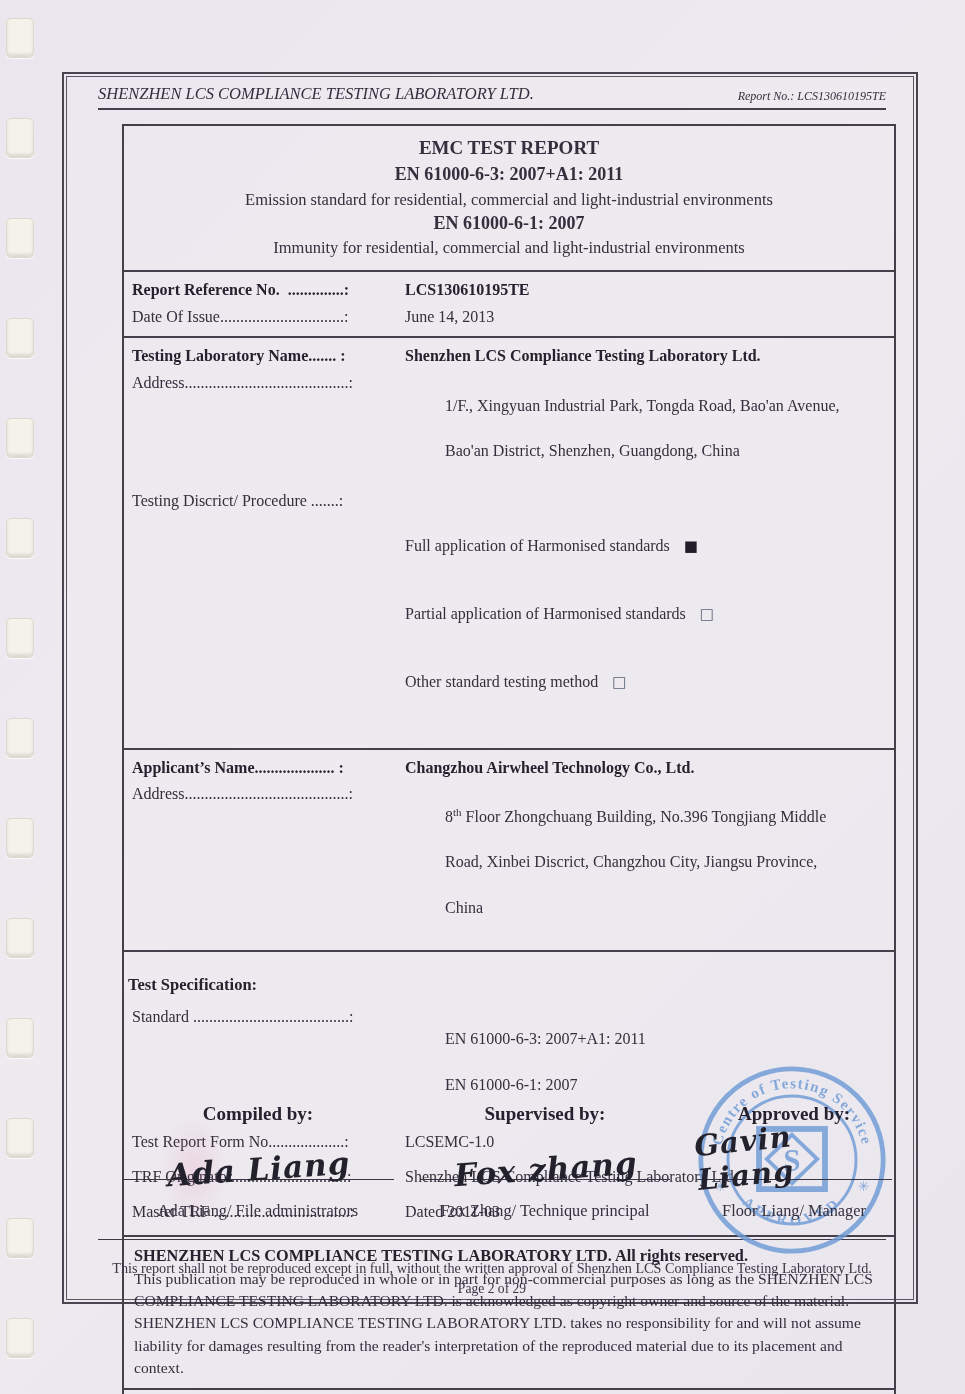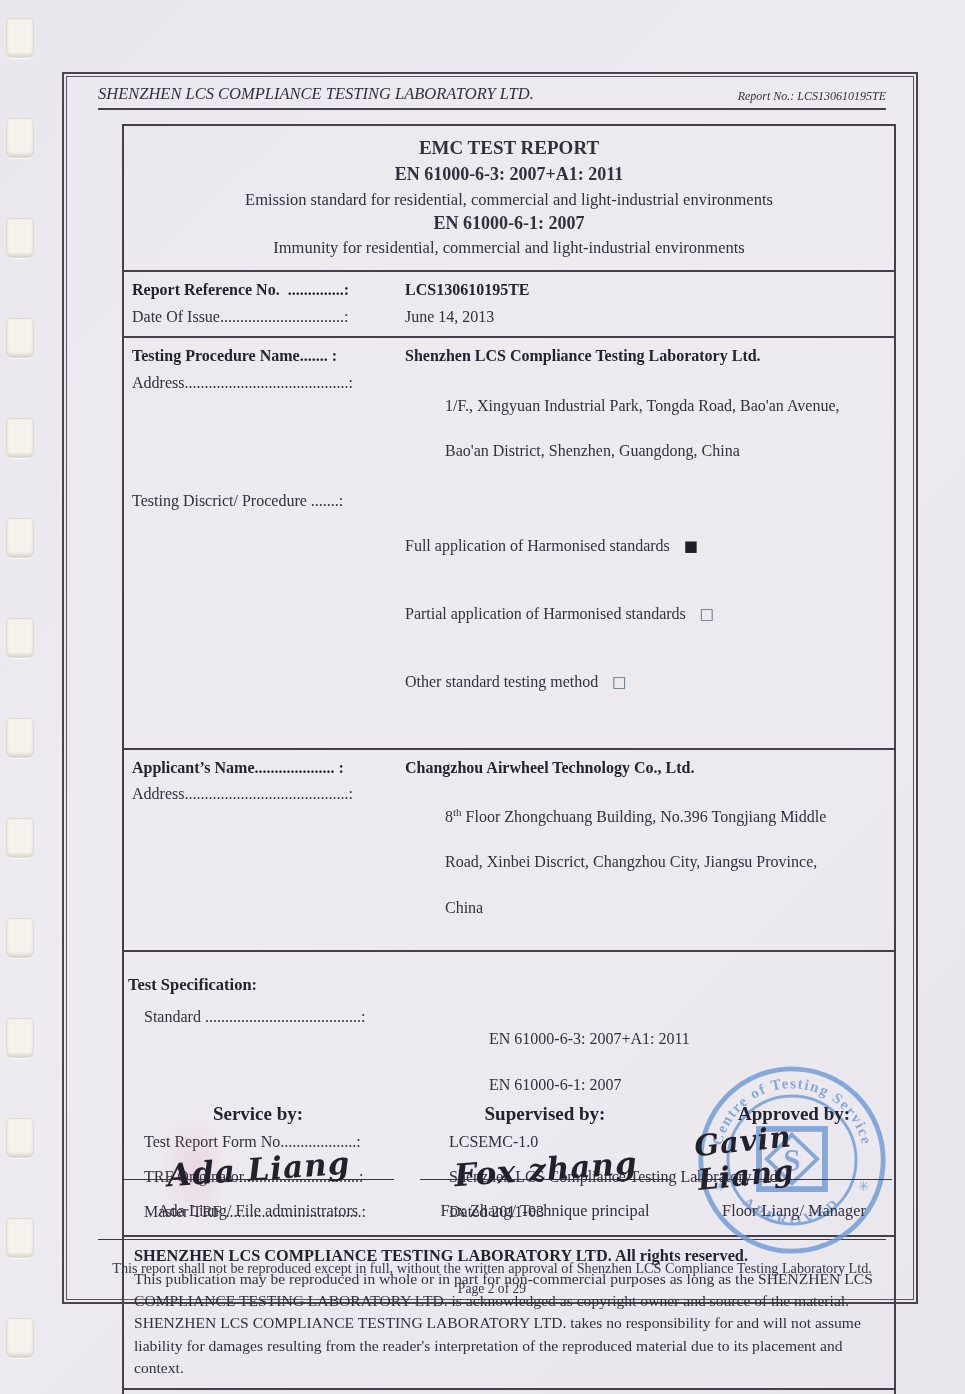--- a/index.html
+++ b/index.html
@@ -140,7 +140,7 @@
 
     <div class="section">
       <div class="row">
-        <span class="lbl b">Testing Procedure Name....... :</span>
+        <span class="lbl b">Testing Laboratory Name....... :</span>
         <span class="val b">Shenzhen LCS Compliance Testing Laboratory Ltd.</span>
       </div>
       <div class="row">

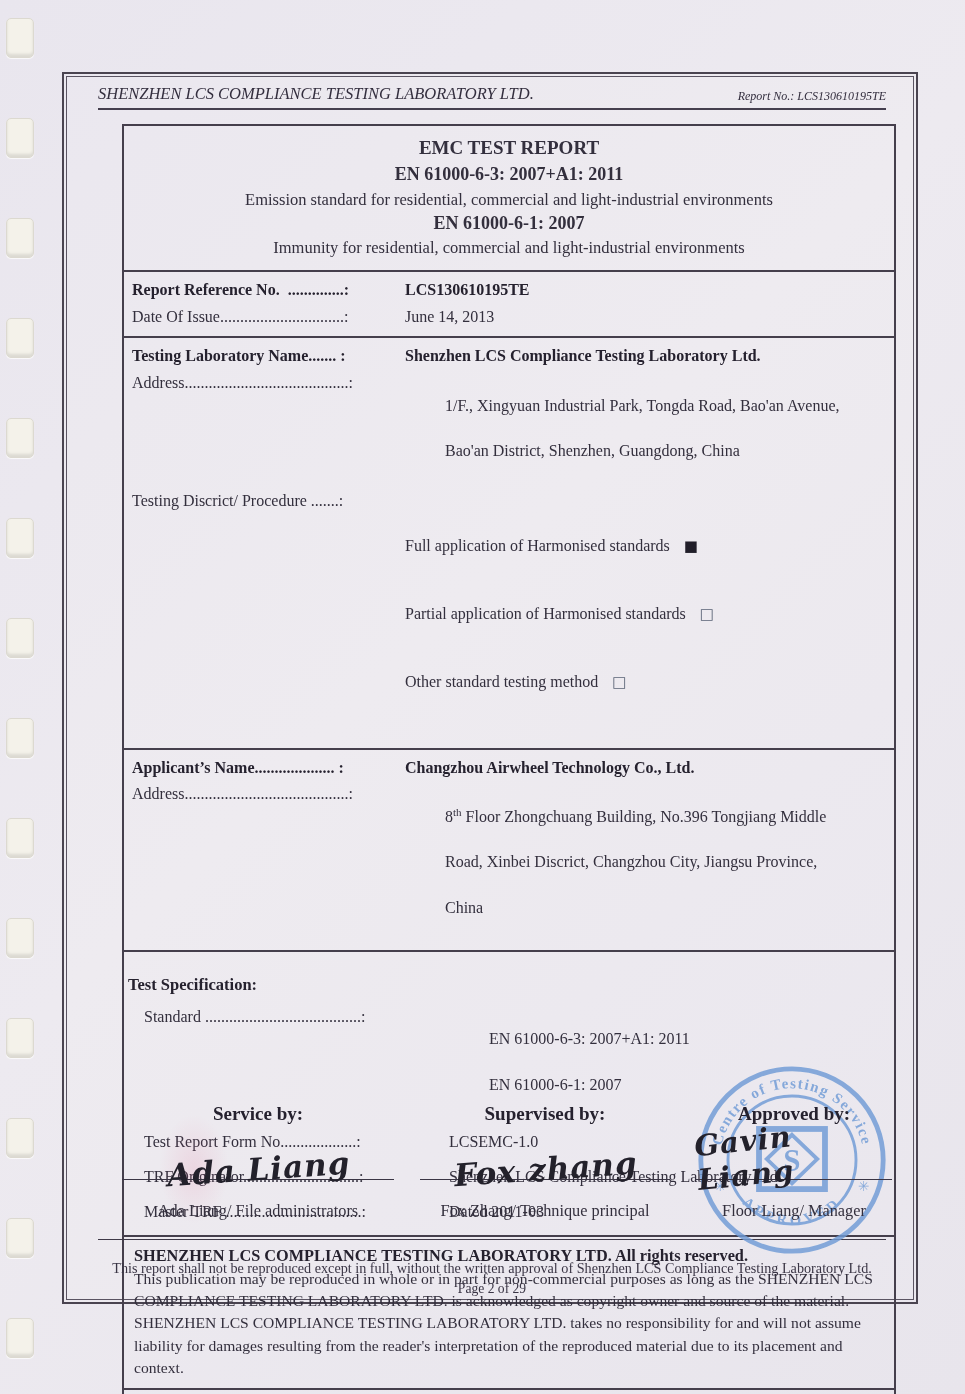--- a/index.html
+++ b/index.html
@@ -45,7 +45,7 @@
   .row .lbl{padding-left:8px;white-space:pre-wrap;}
   .row .val{padding-right:6px;white-space:pre-wrap;}
   .b{font-weight:bold;color:#25212e;}
-  .spaced .row{padding:6px 12px;gap:32px;}
+  .spaced .row{padding:6px 0;}
   .sec-head{font-weight:bold;color:#25212e;padding:3px 0 3px 4px;font-size:16.5px;margin-top:13px;}
   .opt{display:flex;align-items:center;}
   .opt .box{font-family:"DejaVu Sans",sans-serif;font-size:15px;line-height:1;margin-left:14px;}

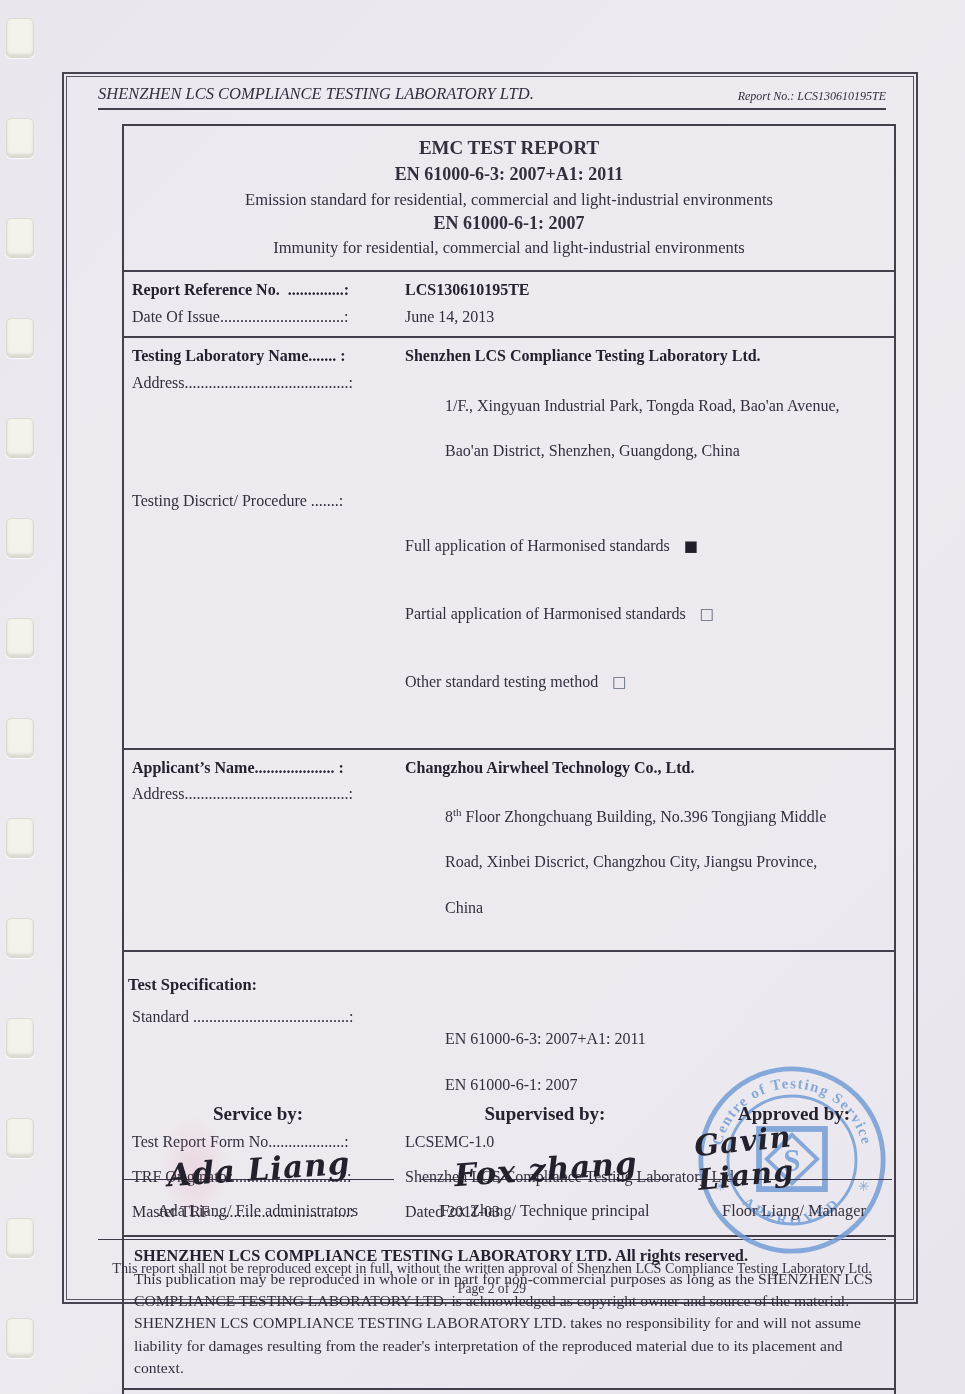--- a/index.html
+++ b/index.html
@@ -247,7 +247,7 @@
 
   <div class="sig-area">
     <div class="sig-col c1">
-      <div class="sig-title">Service by:</div>
+      <div class="sig-title">Compiled by:</div>
       <div class="sig-script">Ada Liang</div>
       <div class="sig-line"></div>
       <div class="sig-name">Ada Liang/ File administrators</div>

